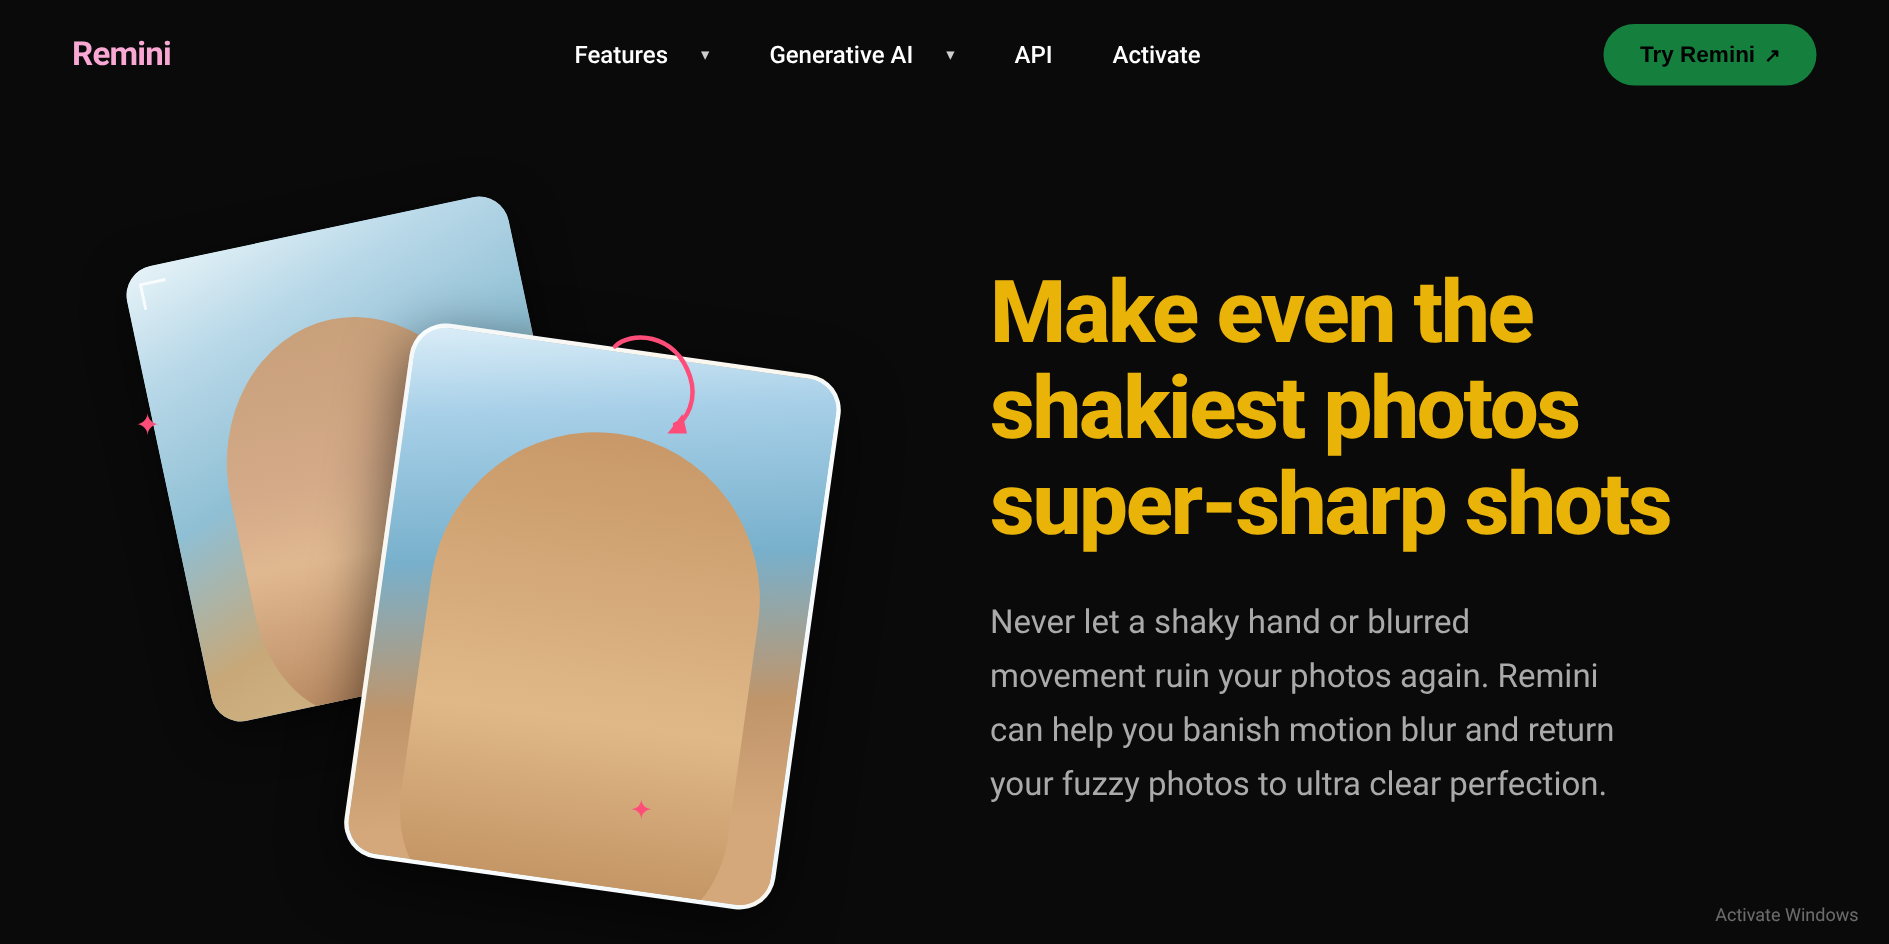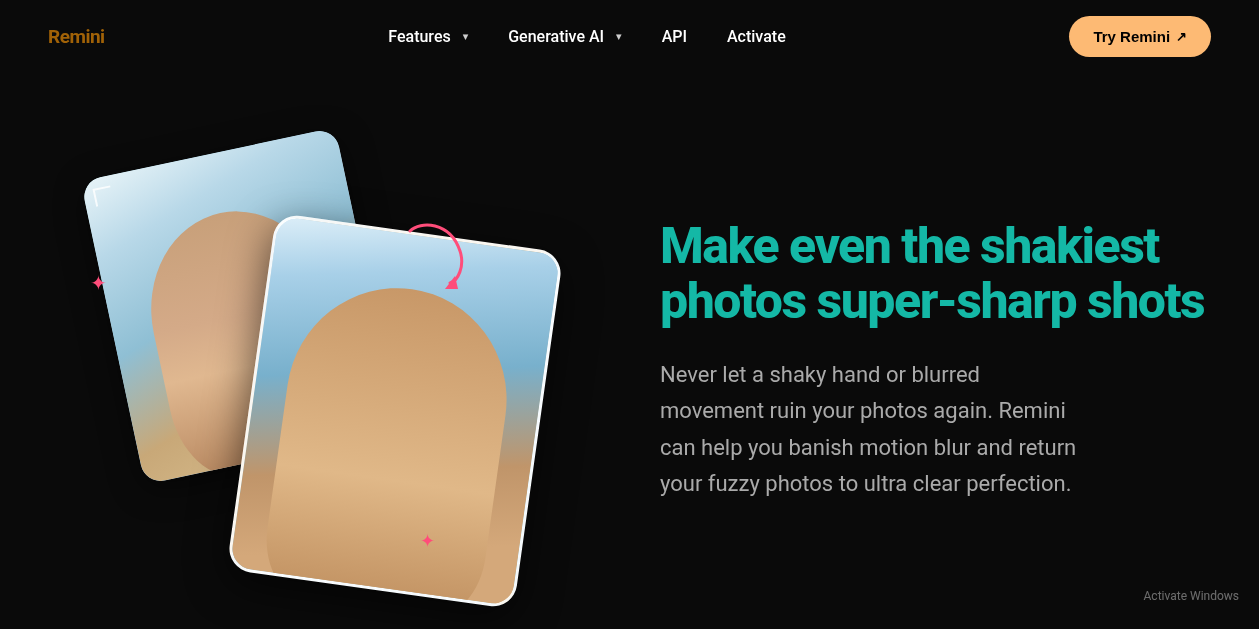--- a/index.html
+++ b/index.html
@@ -24,9 +24,9 @@
     }
 
     .nav-logo {
-      font-size: 19px;
+      font-size: 22px;
       font-weight: 700;
-      color: #a16207;
+      color: #f9a8d4;
       letter-spacing: -0.5px;
     }
 

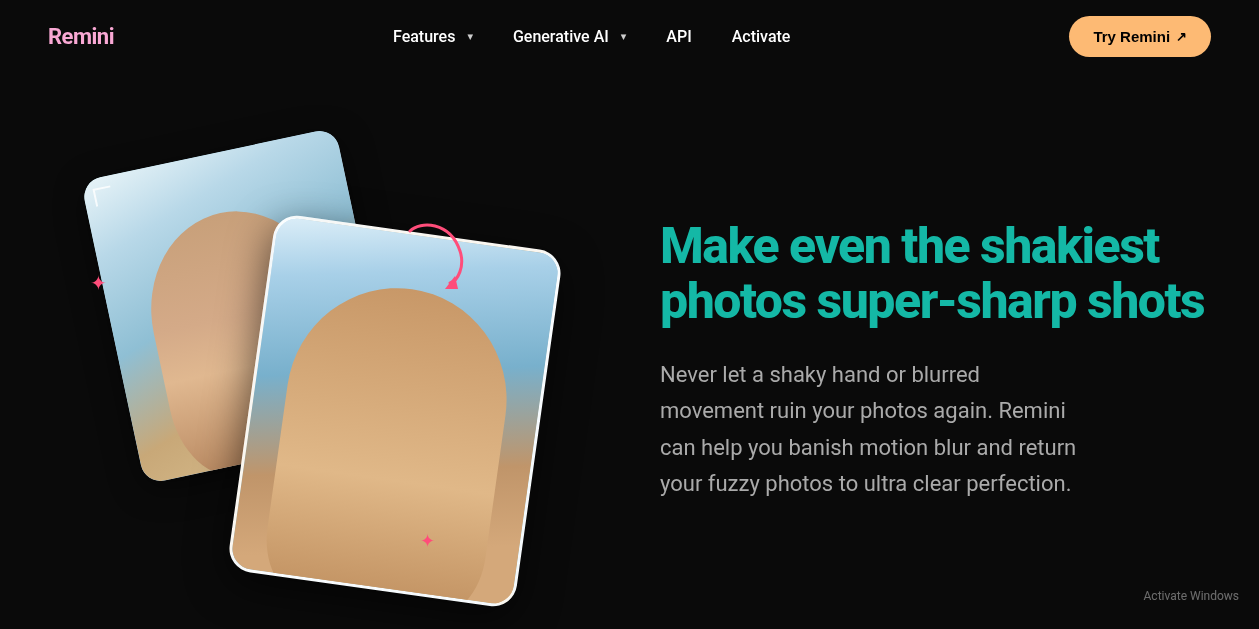--- a/index.html
+++ b/index.html
@@ -44,7 +44,7 @@
       font-weight: 500;
       display: flex;
       align-items: center;
-      gap: 12px;
+      gap: 22px;
     }
 
     .chevron-icon {

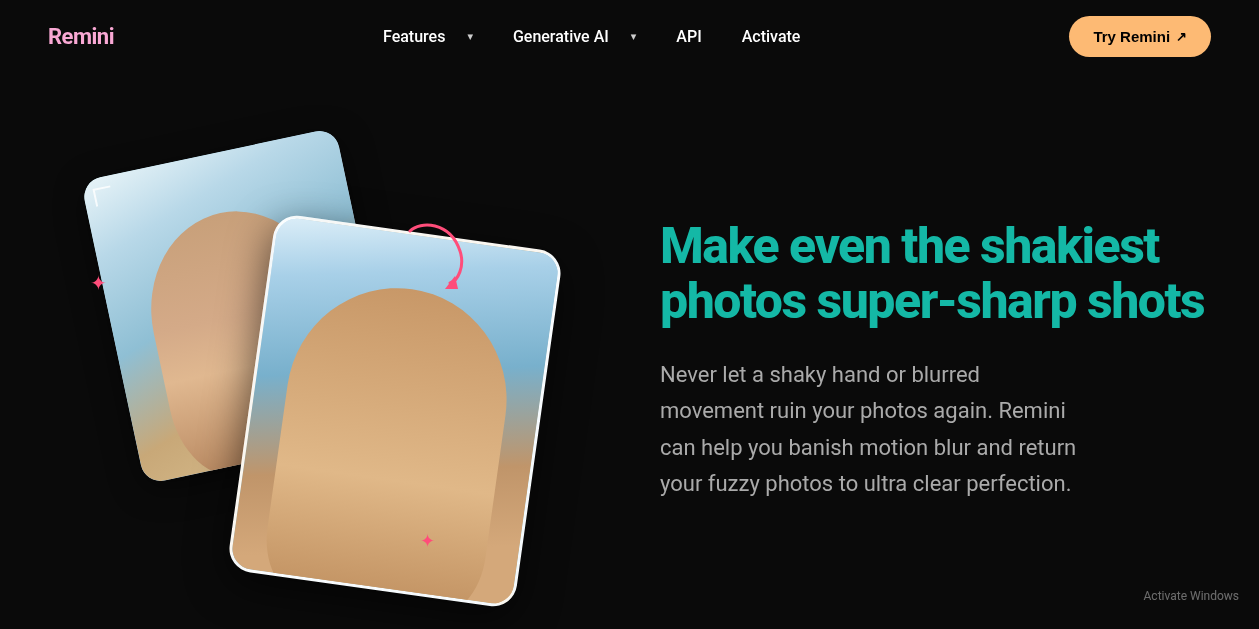--- a/index.html
+++ b/index.html
@@ -53,7 +53,7 @@
     }
 
     .try-btn {
-      background-color: #fdba74;
+      background-color: #15803d;
       color: #000000;
       border: none;
       border-radius: 50px;

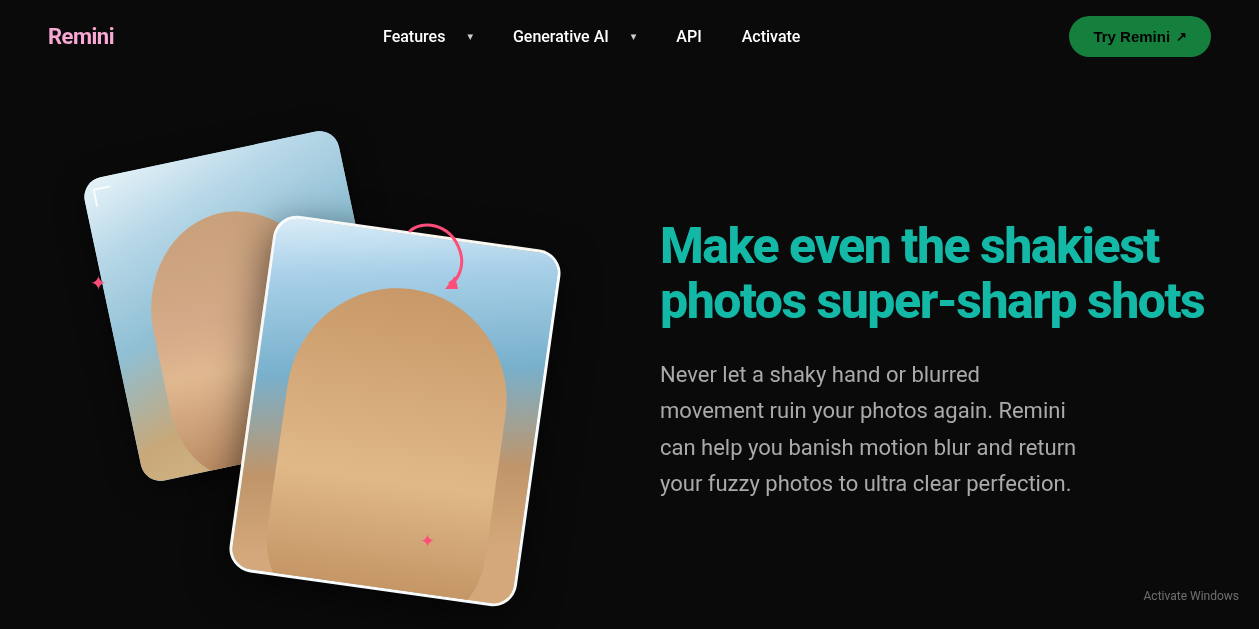--- a/index.html
+++ b/index.html
@@ -219,11 +219,11 @@
     }
 
     .hero-title {
-      font-size: 50px;
+      font-size: 58px;
       font-weight: 800;
       line-height: 1.1;
       letter-spacing: -1.5px;
-      color: #14b8a6;
+      color: #eab308;
       margin-bottom: 28px;
     }
 

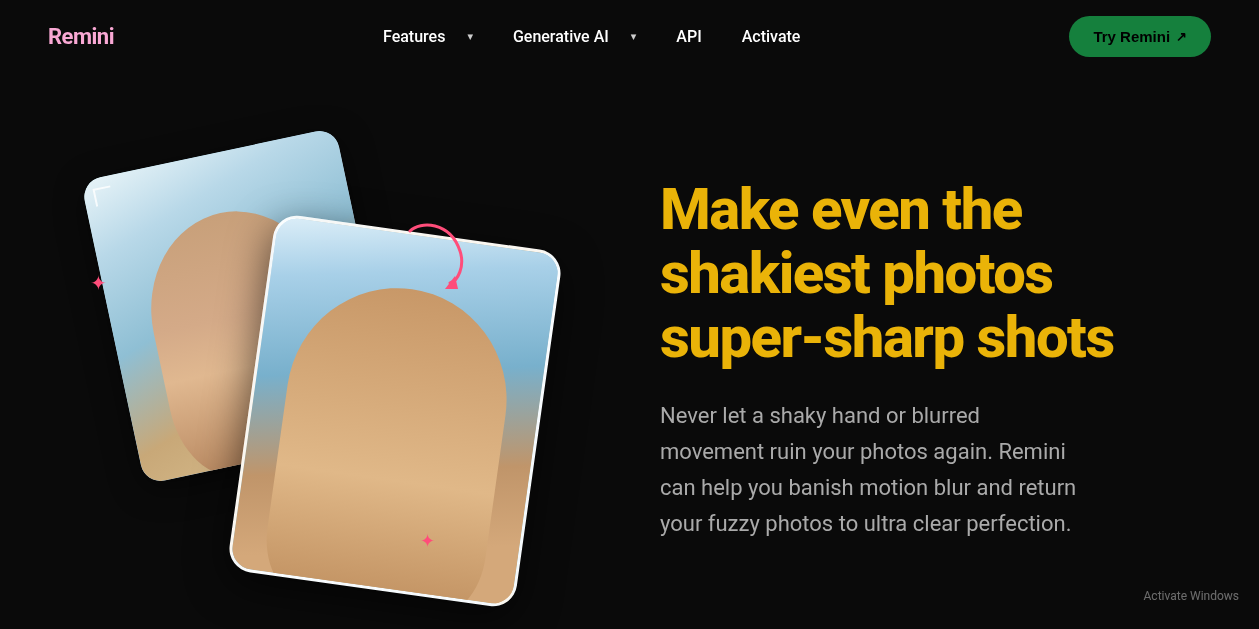--- a/index.html
+++ b/index.html
@@ -238,7 +238,7 @@
     
     .activate-windows {
       position: fixed;
-      bottom: 24px;
+      bottom: 10px;
       right: 20px;
       text-align: right;
       color: rgba(255,255,255,0.4);

